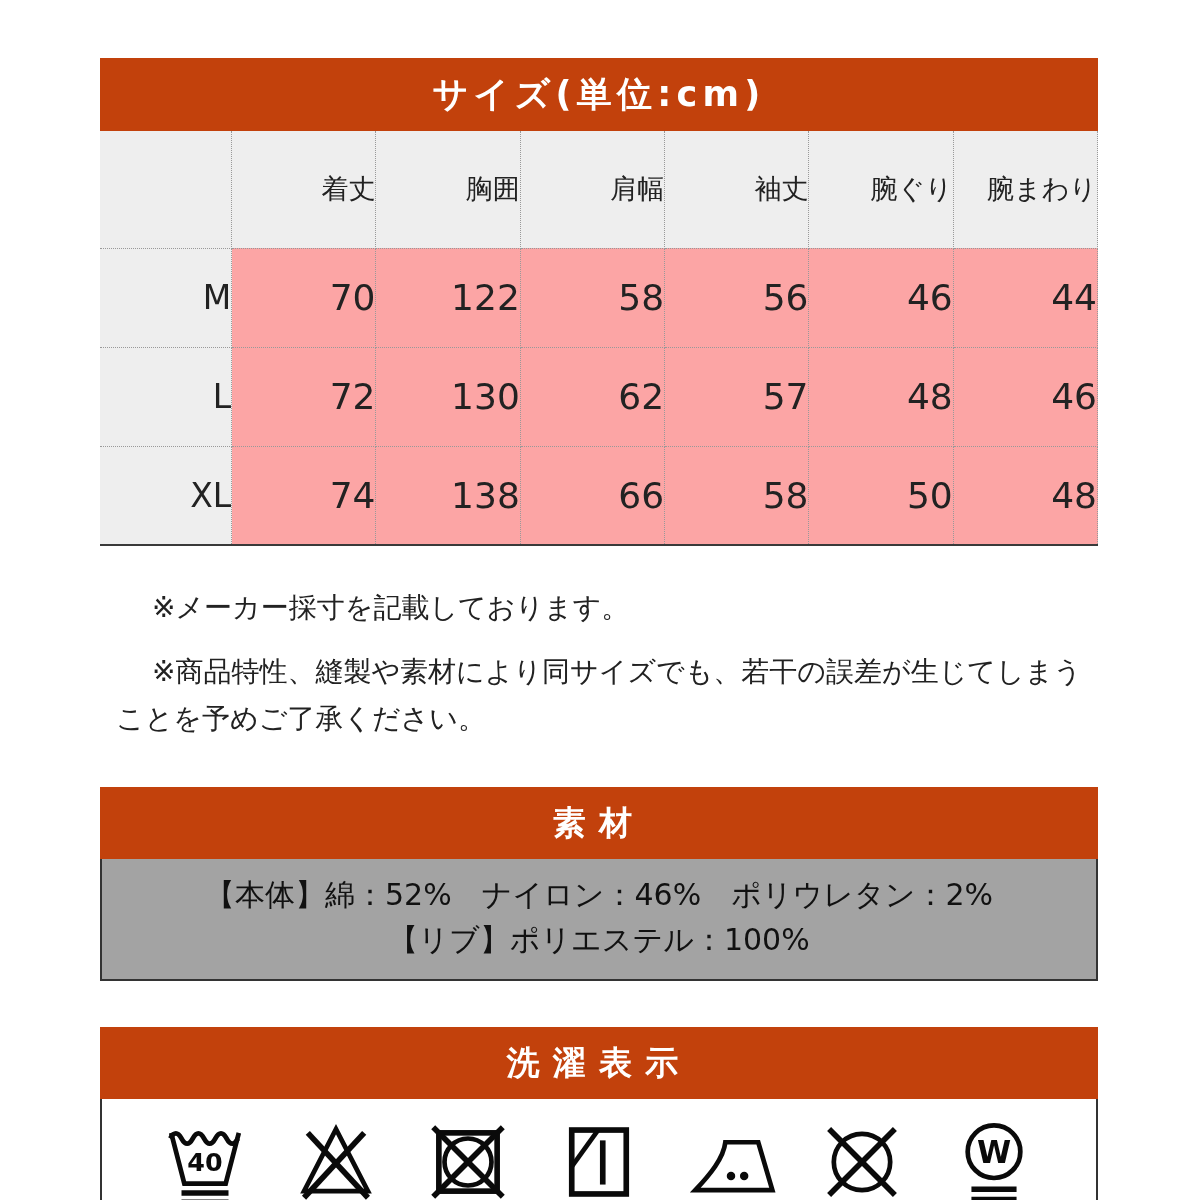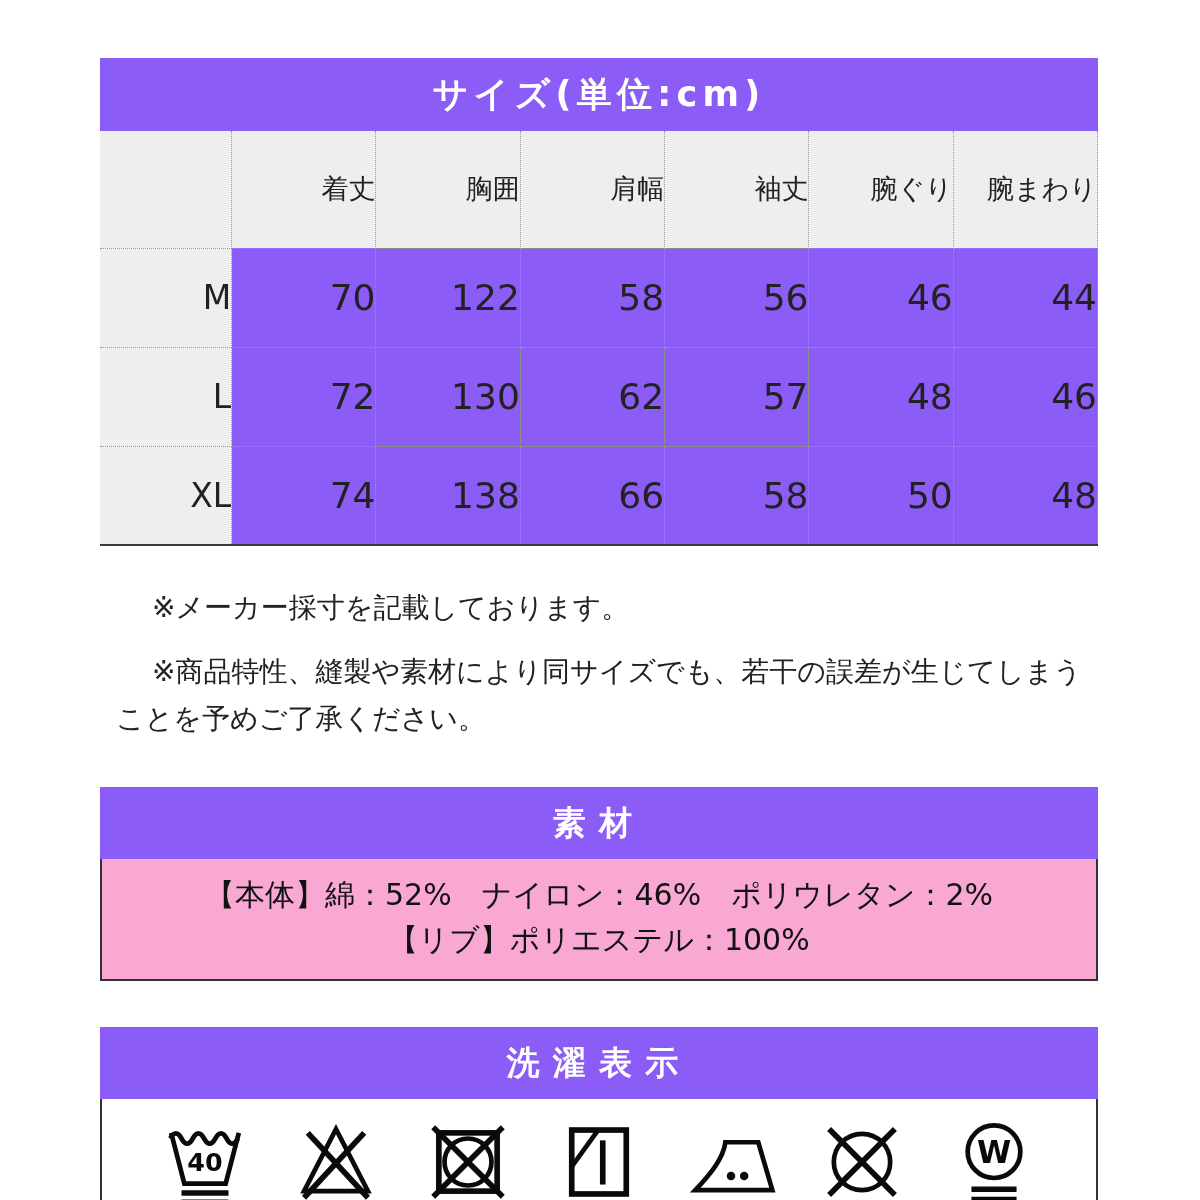--- a/index.html
+++ b/index.html
@@ -13,7 +13,7 @@
 
   
   .bar{
-    background:#8b5cf6;color:#ffffff;text-align:center;
+    background:#c2410c;color:#ffffff;text-align:center;
     font-weight:bold;
   }
   .bar-size{height:73px;line-height:73px;font-size:35px;letter-spacing:0.15em;}

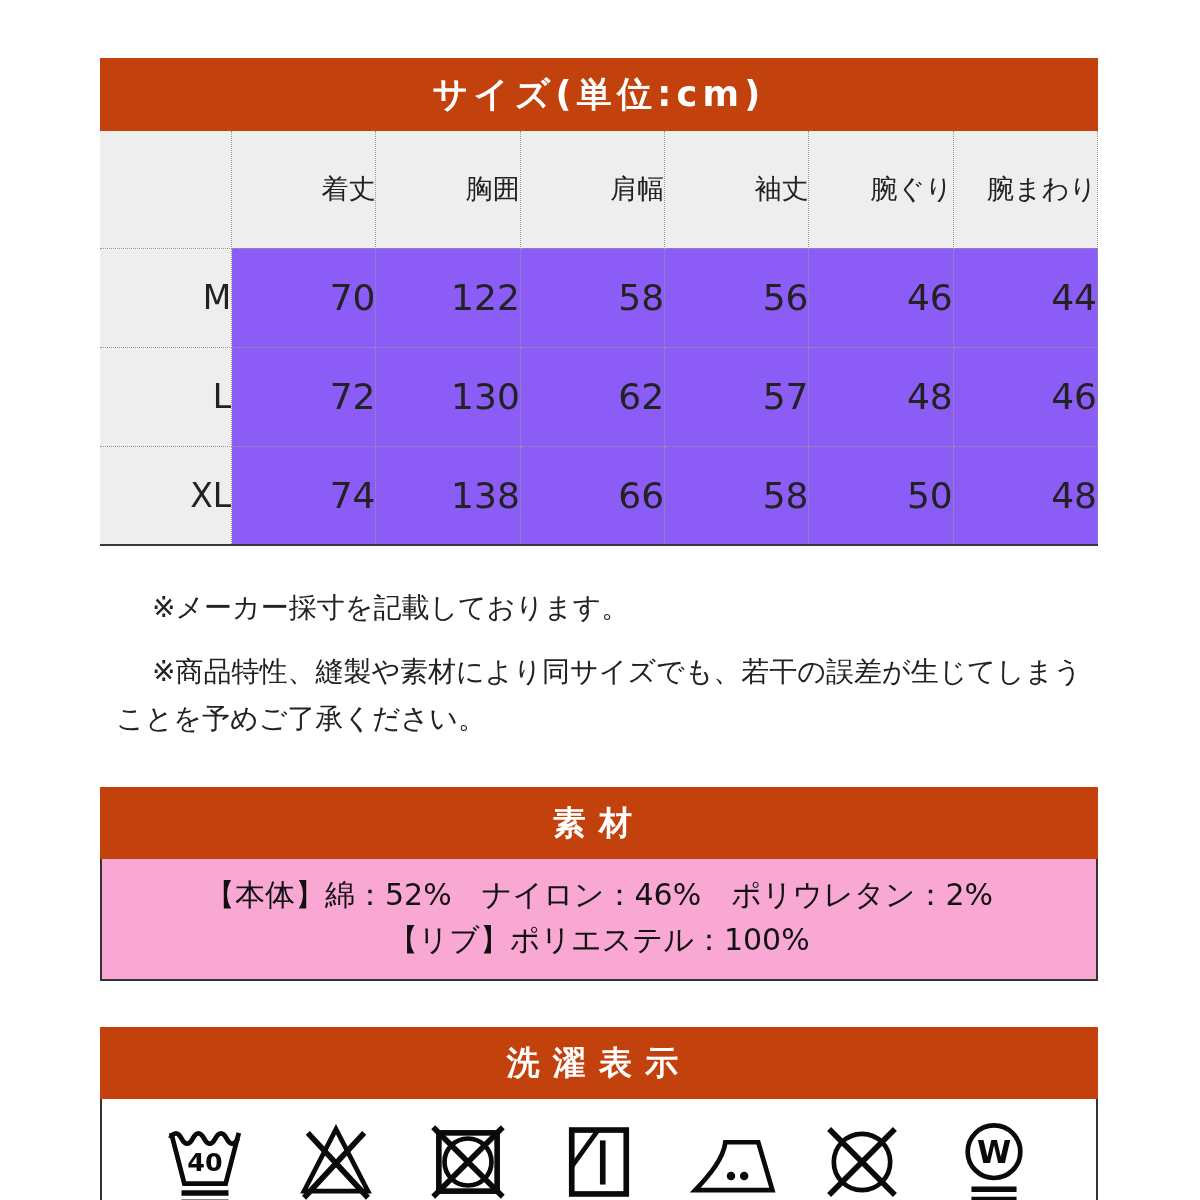--- a/index.html
+++ b/index.html
@@ -38,7 +38,7 @@
   table.size-table tbody tr{height:99px;}
   .col-head{background:#eeeeee;font-size:27px;color:#222;}
   .size-cell{background:#eeeeee;font-size:33px;color:#222;}
-  .val-cell{background:#8b5cf6;font-size:36px;color:#222;}
+  .val-cell{background:#fca5a5;font-size:36px;color:#222;}
 
   
   .notes{margin-top:38px;font-size:28px;line-height:1.7;color:#222;}

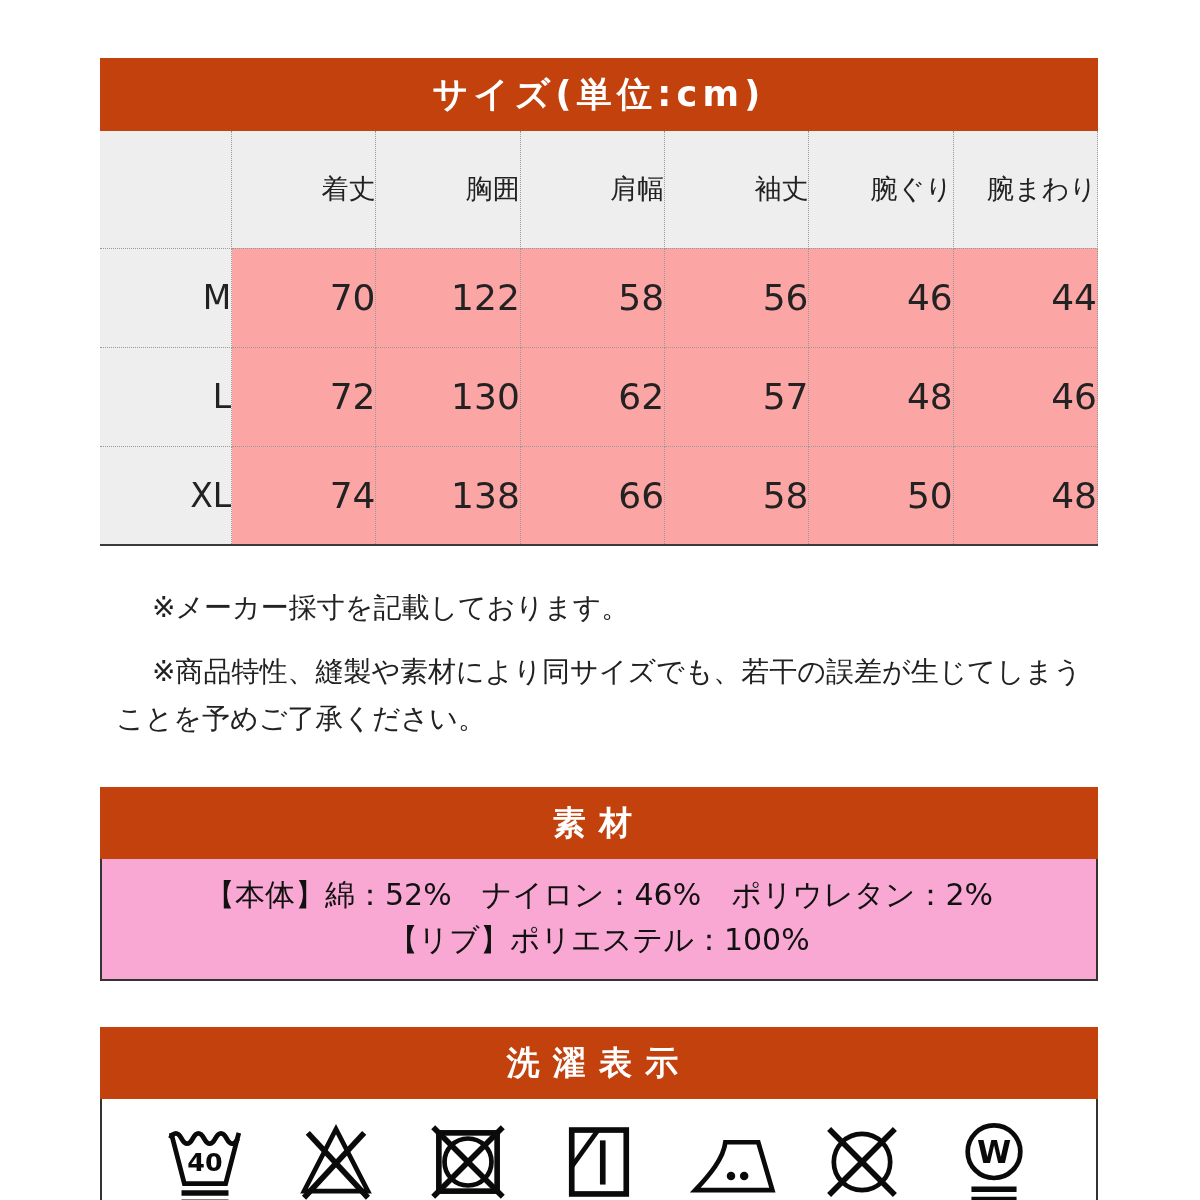--- a/index.html
+++ b/index.html
@@ -47,7 +47,7 @@
   
   .material{margin-top:44px;}
   .material-box{
-    border:2px solid #333333;border-top:none;background:#f9a8d4;
+    border:2px solid #333333;border-top:none;background:#a3a3a3;
     text-align:center;font-size:30px;color:#111111;
     padding:13px 10px 17px;line-height:1.5;
   }

